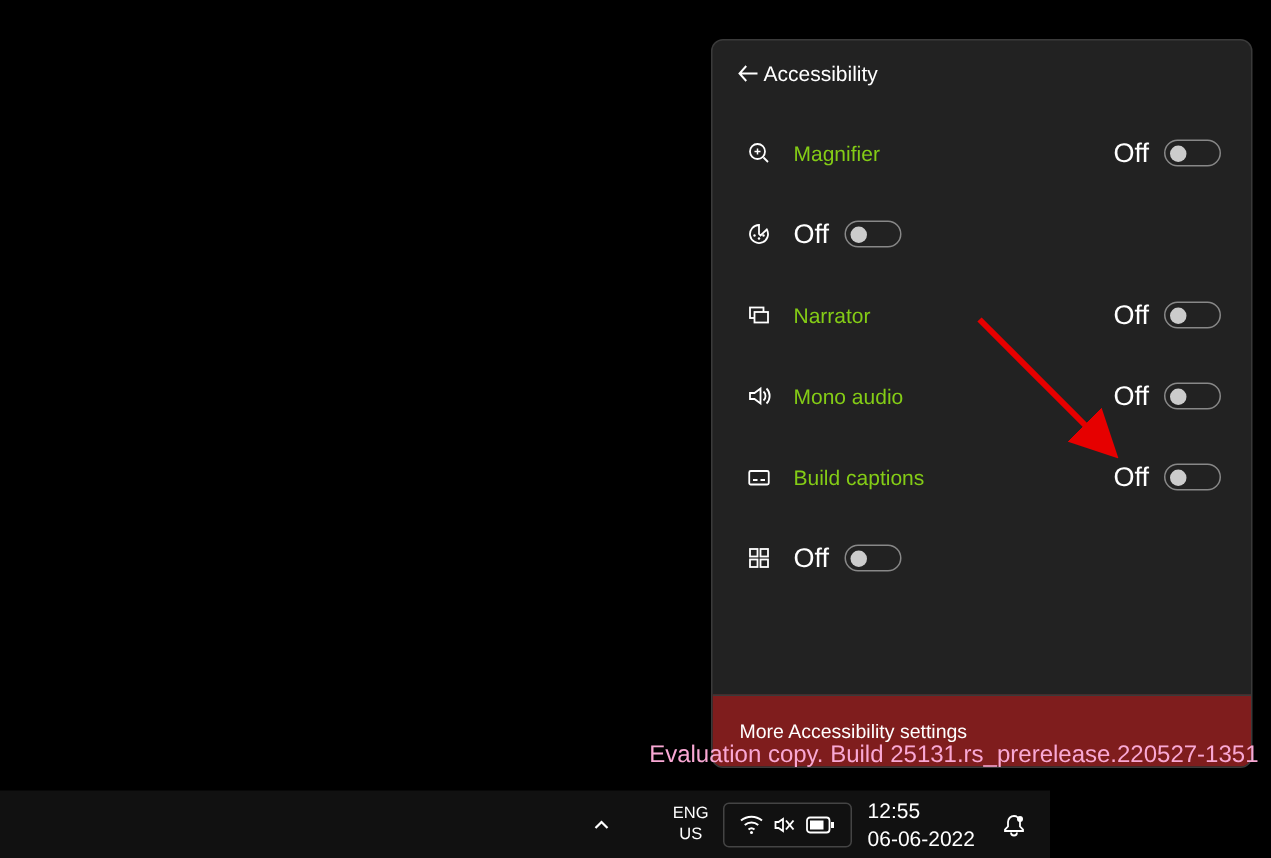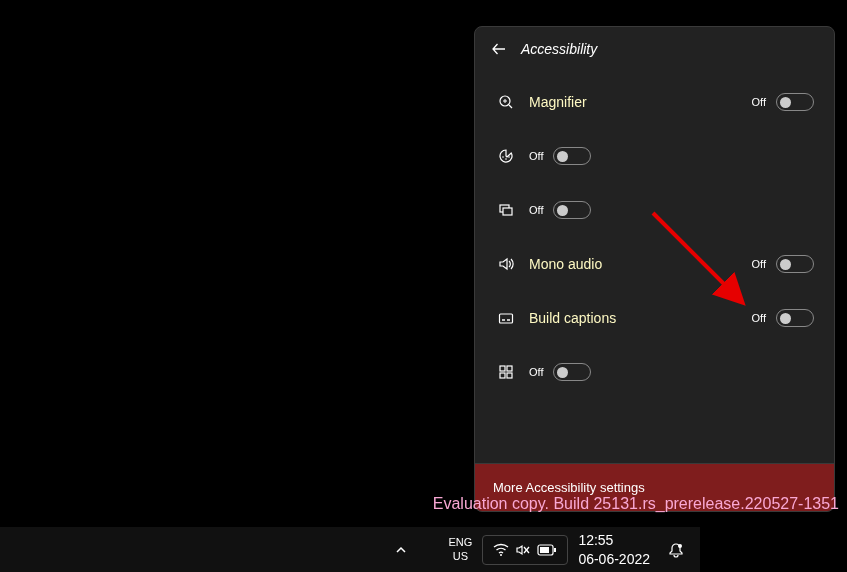--- a/index.html
+++ b/index.html
@@ -32,8 +32,6 @@
       display: flex;
       align-items: center;
       padding: 12px 16px 10px 14px;
-      gap: 12px;
-      font-style: italic;
     }
     .back-btn {
       width: 20px;

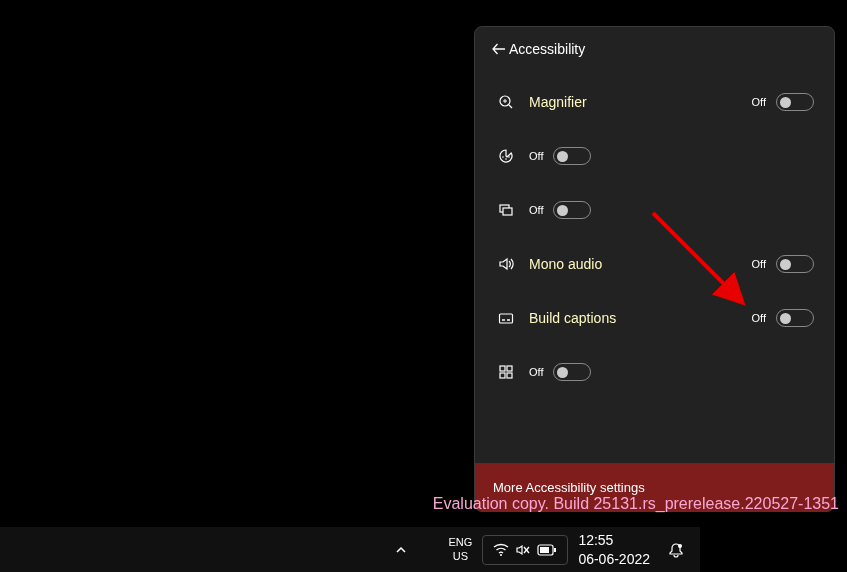--- a/index.html
+++ b/index.html
@@ -68,7 +68,7 @@
     }
     .setting-label {
       flex: 1;
-      color: #fef9c3;
+      color: #84cc16;
       font-size: 14px;
     }
     .setting-status {

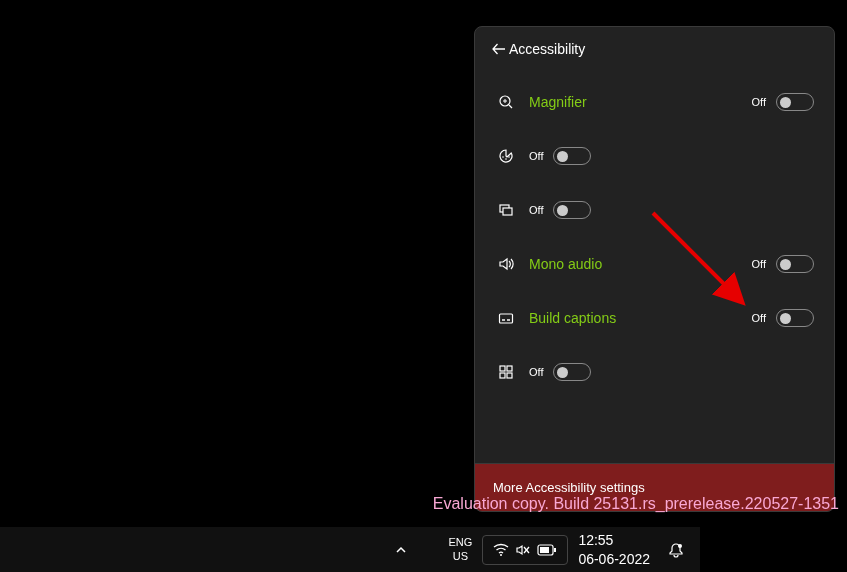--- a/index.html
+++ b/index.html
@@ -73,7 +73,7 @@
     }
     .setting-status {
       color: #fff;
-      font-size: 11px;
+      font-size: 18px;
       margin-right: 10px;
     }
     .toggle {

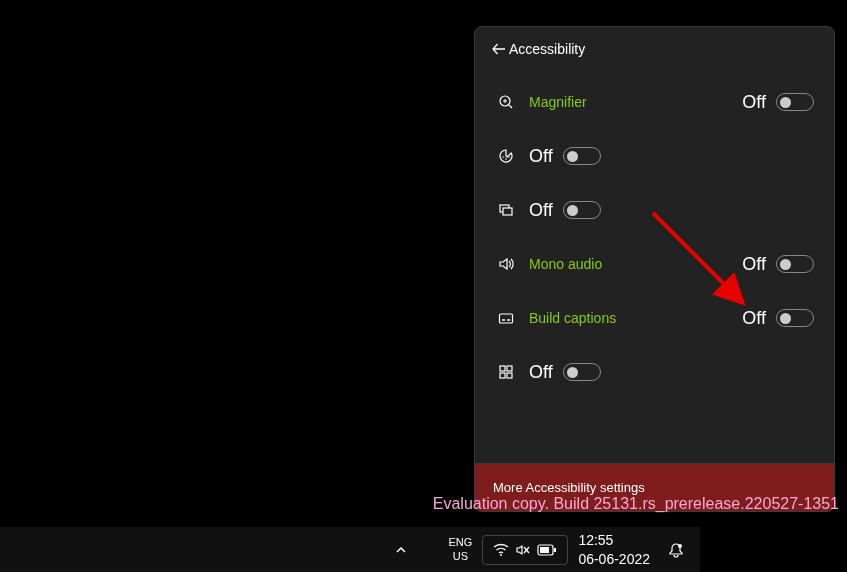--- a/index.html
+++ b/index.html
@@ -225,6 +225,7 @@
             <rect x="5" y="6" width="9" height="7" stroke="#fff" stroke-width="1.2" fill="#222"></rect>
           </svg>
       </div>
+      <div class="setting-label">Narrator</div>
       <div class="setting-status">Off</div>
       <div class="toggle"></div>
     </div>

